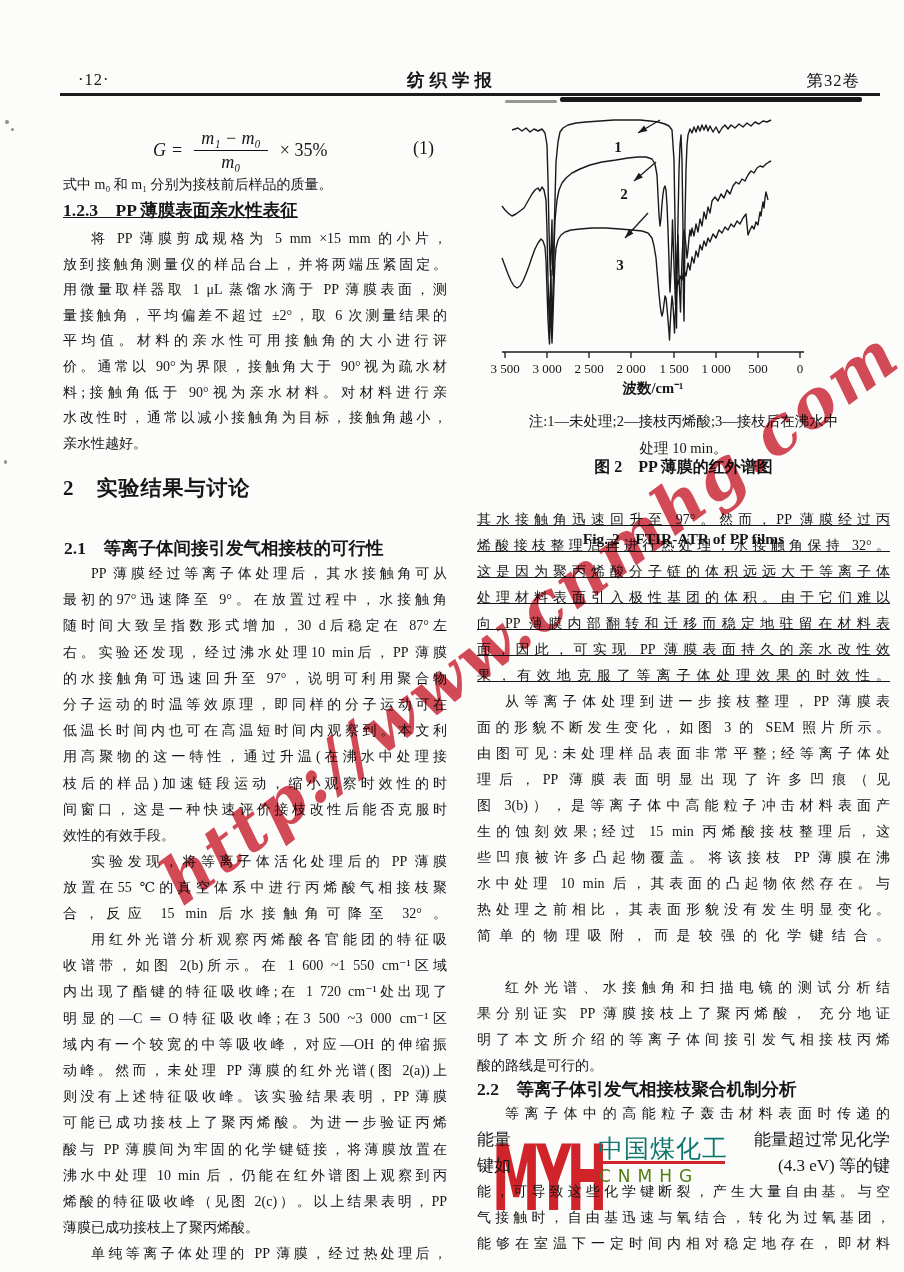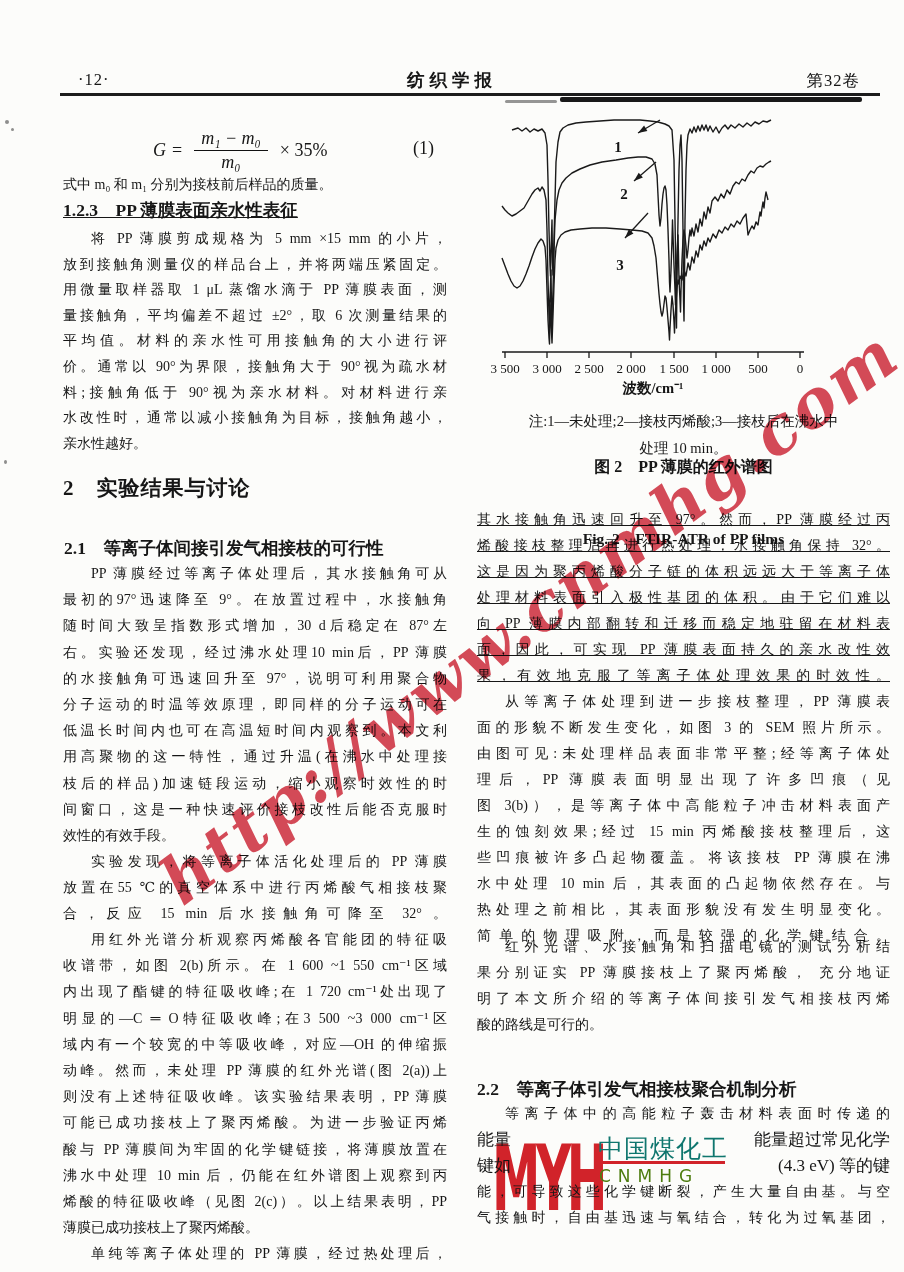--- a/index.html
+++ b/index.html
@@ -203,7 +203,7 @@
     <div class="tl j">热处理之前相比，其表面形貌没有发生明显变化。</div>
     <div class="tl j">简单的物理吸附，而是较强的化学键结合。</div>
   </div>
-<div class="lines z4" style="left:477px;top:934px;width:413px;--lh:26px;">
+<div class="lines z4" style="left:477px;top:975px;width:413px;--lh:26px;">
     <div class="tl j ind">红外光谱、水接触角和扫描电镜的测试分析结</div>
     <div class="tl j">果分别证实 PP 薄膜接枝上了聚丙烯酸， 充分地证</div>
     <div class="tl j">明了本文所介绍的等离子体间接引发气相接枝丙烯</div>

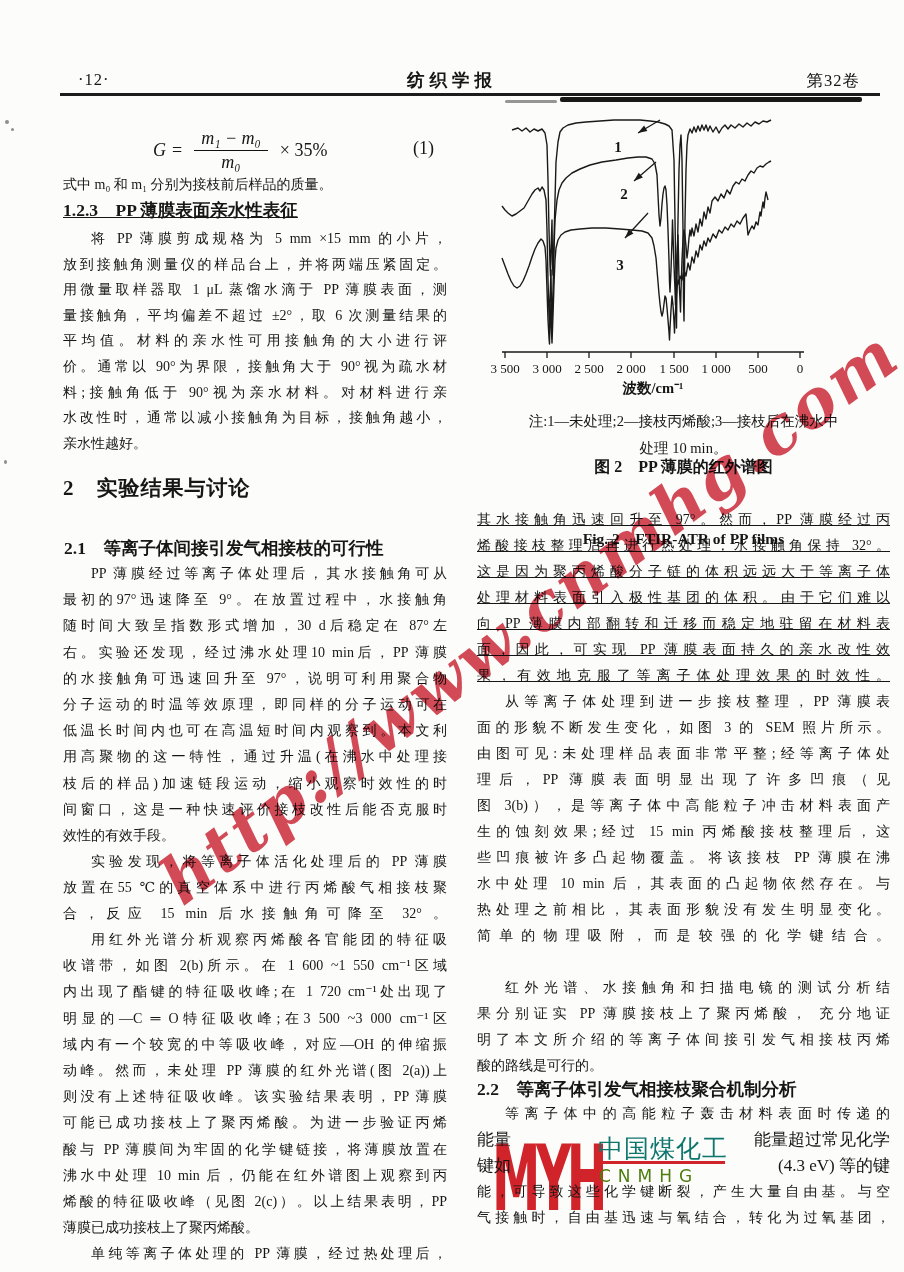--- a/index.html
+++ b/index.html
@@ -228,6 +228,7 @@
 <div class="lines z4" style="left:477px;top:1179px;width:413px;--lh:26px;">
     <div class="tl j">能，可导致这些化学键断裂，产生大量自由基。与空</div>
     <div class="tl j">气接触时，自由基迅速与氧结合，转化为过氧基团，</div>
+    <div class="tl j">能够在室温下一定时间内相对稳定地存在，即材料</div>
   </div>
 
 <div class="abs logo-mark" style="left:492px;top:1128px;">MYH</div>

